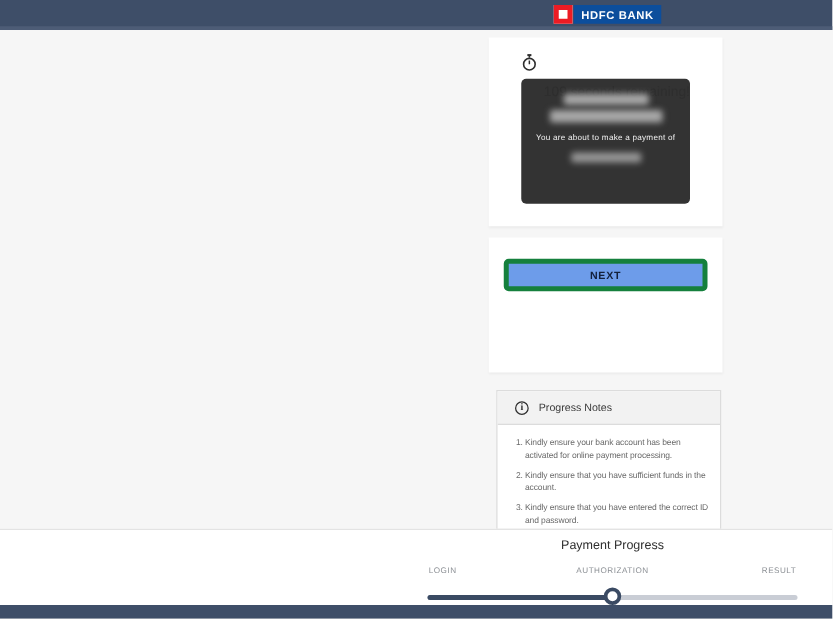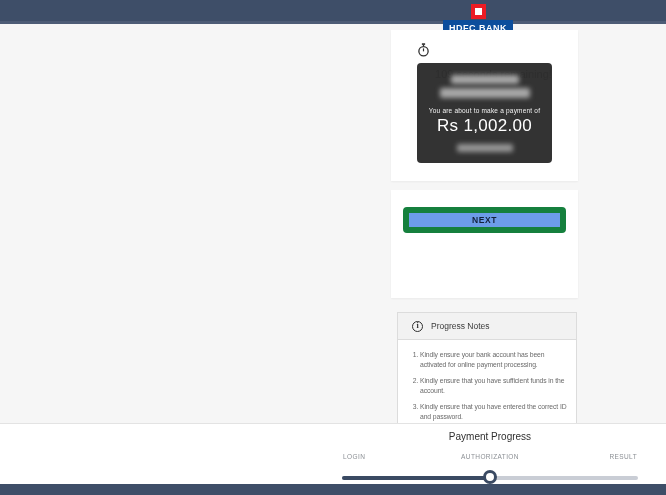--- a/index.html
+++ b/index.html
@@ -15,7 +15,7 @@
     position:absolute; top:0; left:0; width:666px; height:24px;
     background:#3e4e68; border-bottom:3px solid #4d5c76;
   }
-  .logo { position:absolute; left:443px; top:4px; display:flex; align-items:center; gap:1px;flex-direction:column; }
+  .logo { position:absolute; left:443px; top:4px; display:flex; align-items:center; gap:1px; }
   .logo-red {
     width:15px; height:15px; background:#fff;
     border:4px solid #ec1c24;

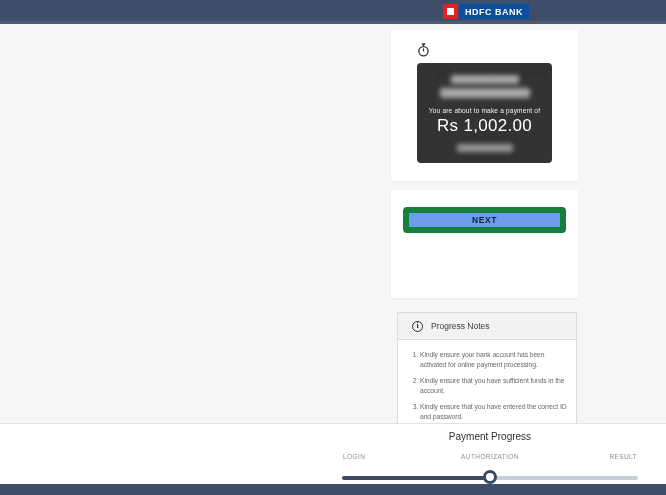--- a/index.html
+++ b/index.html
@@ -127,7 +127,6 @@
     <div class="blurline blur1"></div>
     <div class="blurline blur2"></div>
     <div class="pay-intro">You are about to make a payment of</div>
-    <div class="pay-amount">Rs 1,002.00</div>
     <div class="blurline blur3"></div>
   </div>
 </div>

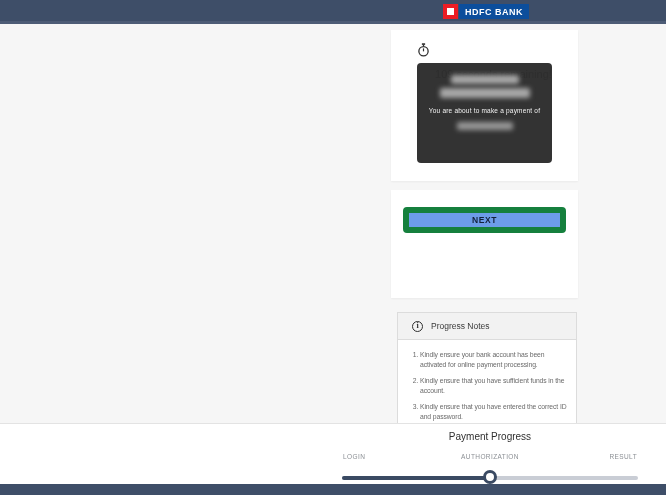--- a/index.html
+++ b/index.html
@@ -53,7 +53,7 @@
   .otp-input::placeholder { color:#9aa0a6; }
   .next-btn {
     display:block; width:163px; height:26px; margin-top:10px;
-    background:#6d9cea; border:6px solid #15803d; border-radius:4px;
+    background:#6d9cea; border:4px solid #15803d; border-radius:4px;
     font-size:8.5px; font-weight:bold; color:#13203c; letter-spacing:0.6px;
     cursor:pointer; font-family:"Liberation Sans","DejaVu Sans",sans-serif;
   }

